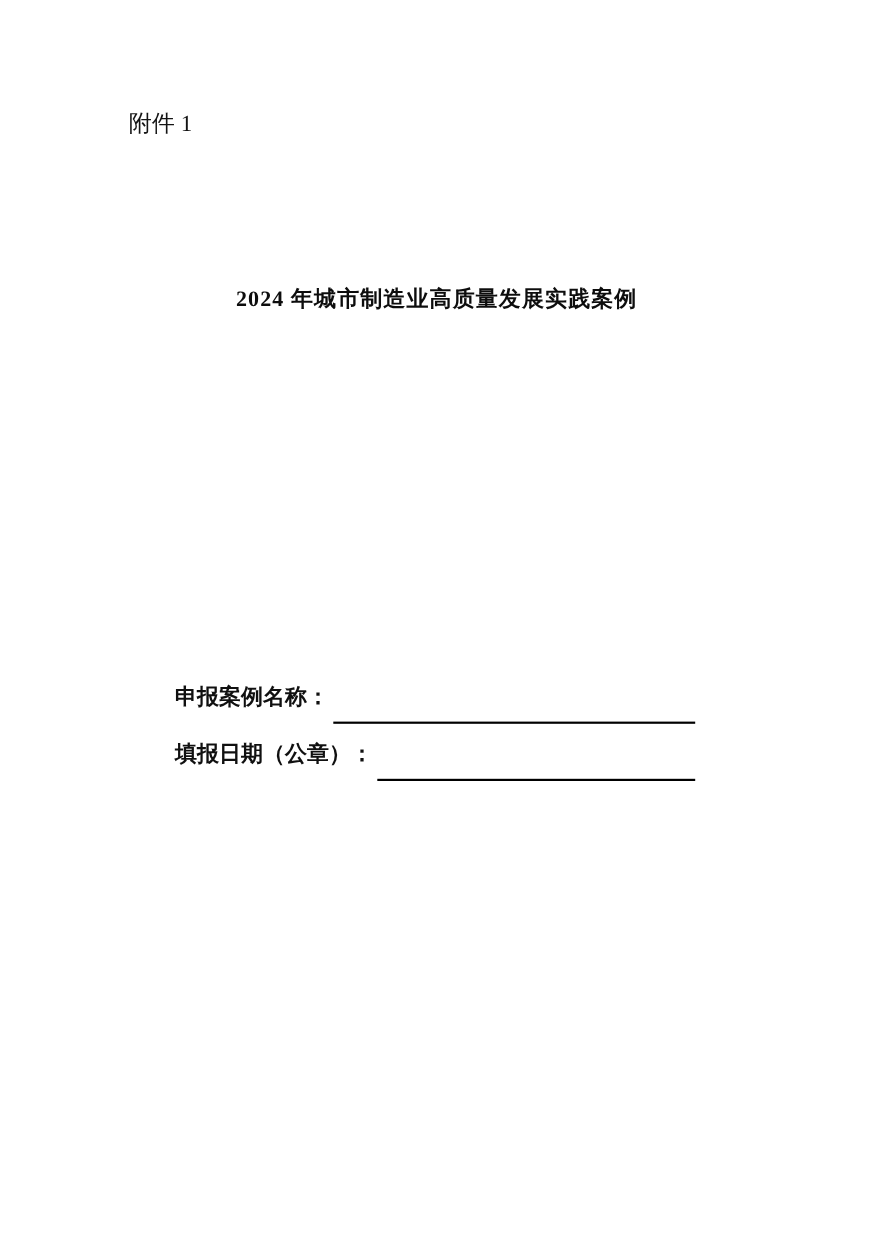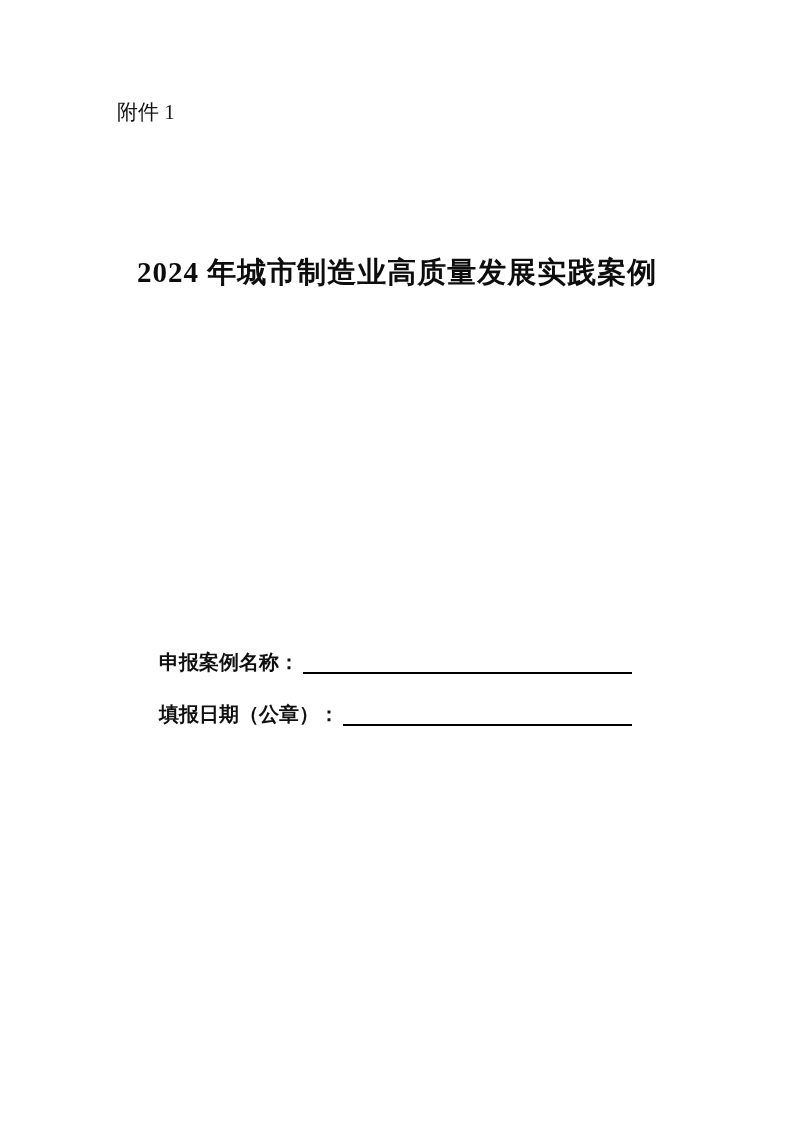--- a/index.html
+++ b/index.html
@@ -30,7 +30,7 @@
     left: 0;
     right: 0;
     text-align: center;
-    font-size: 29px;
+    font-size: 20px;
     font-weight: bold;
     line-height: 45px;
     letter-spacing: 1px;

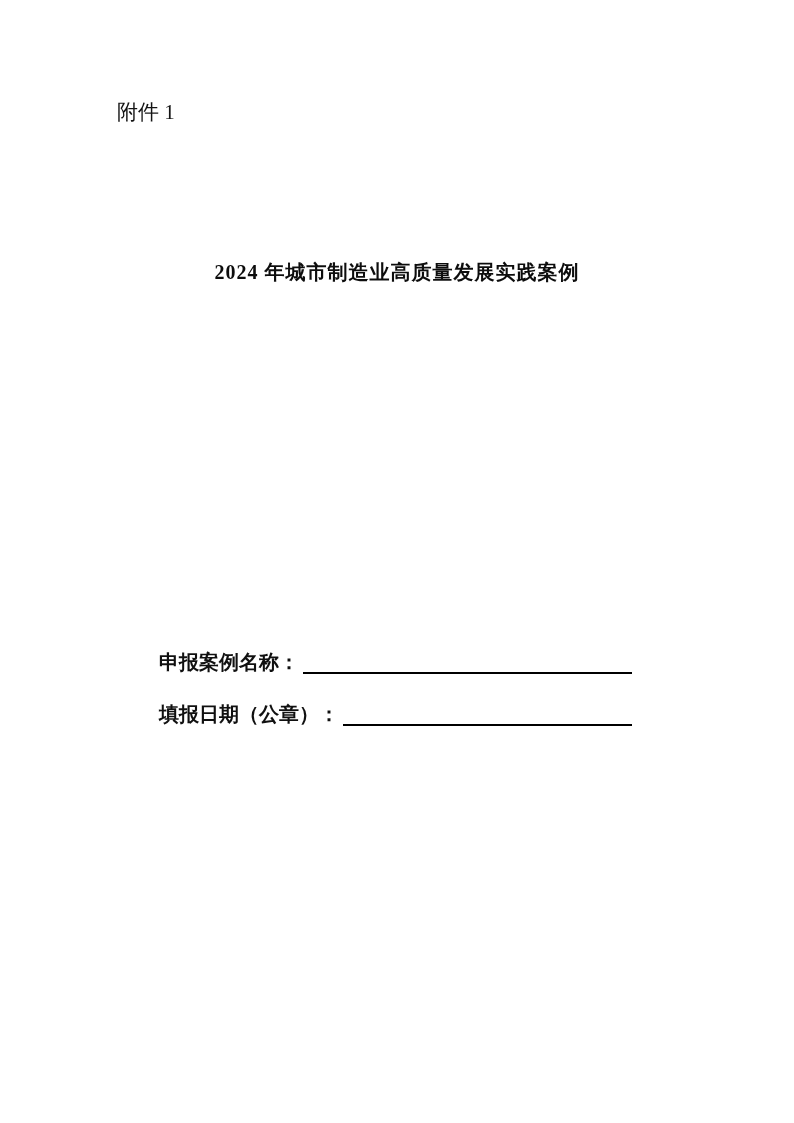--- a/index.html
+++ b/index.html
@@ -44,7 +44,6 @@
   }
   .row {
     display: flex;
-    align-items: flex-end;
     height: 52px;
   }
   .label {

